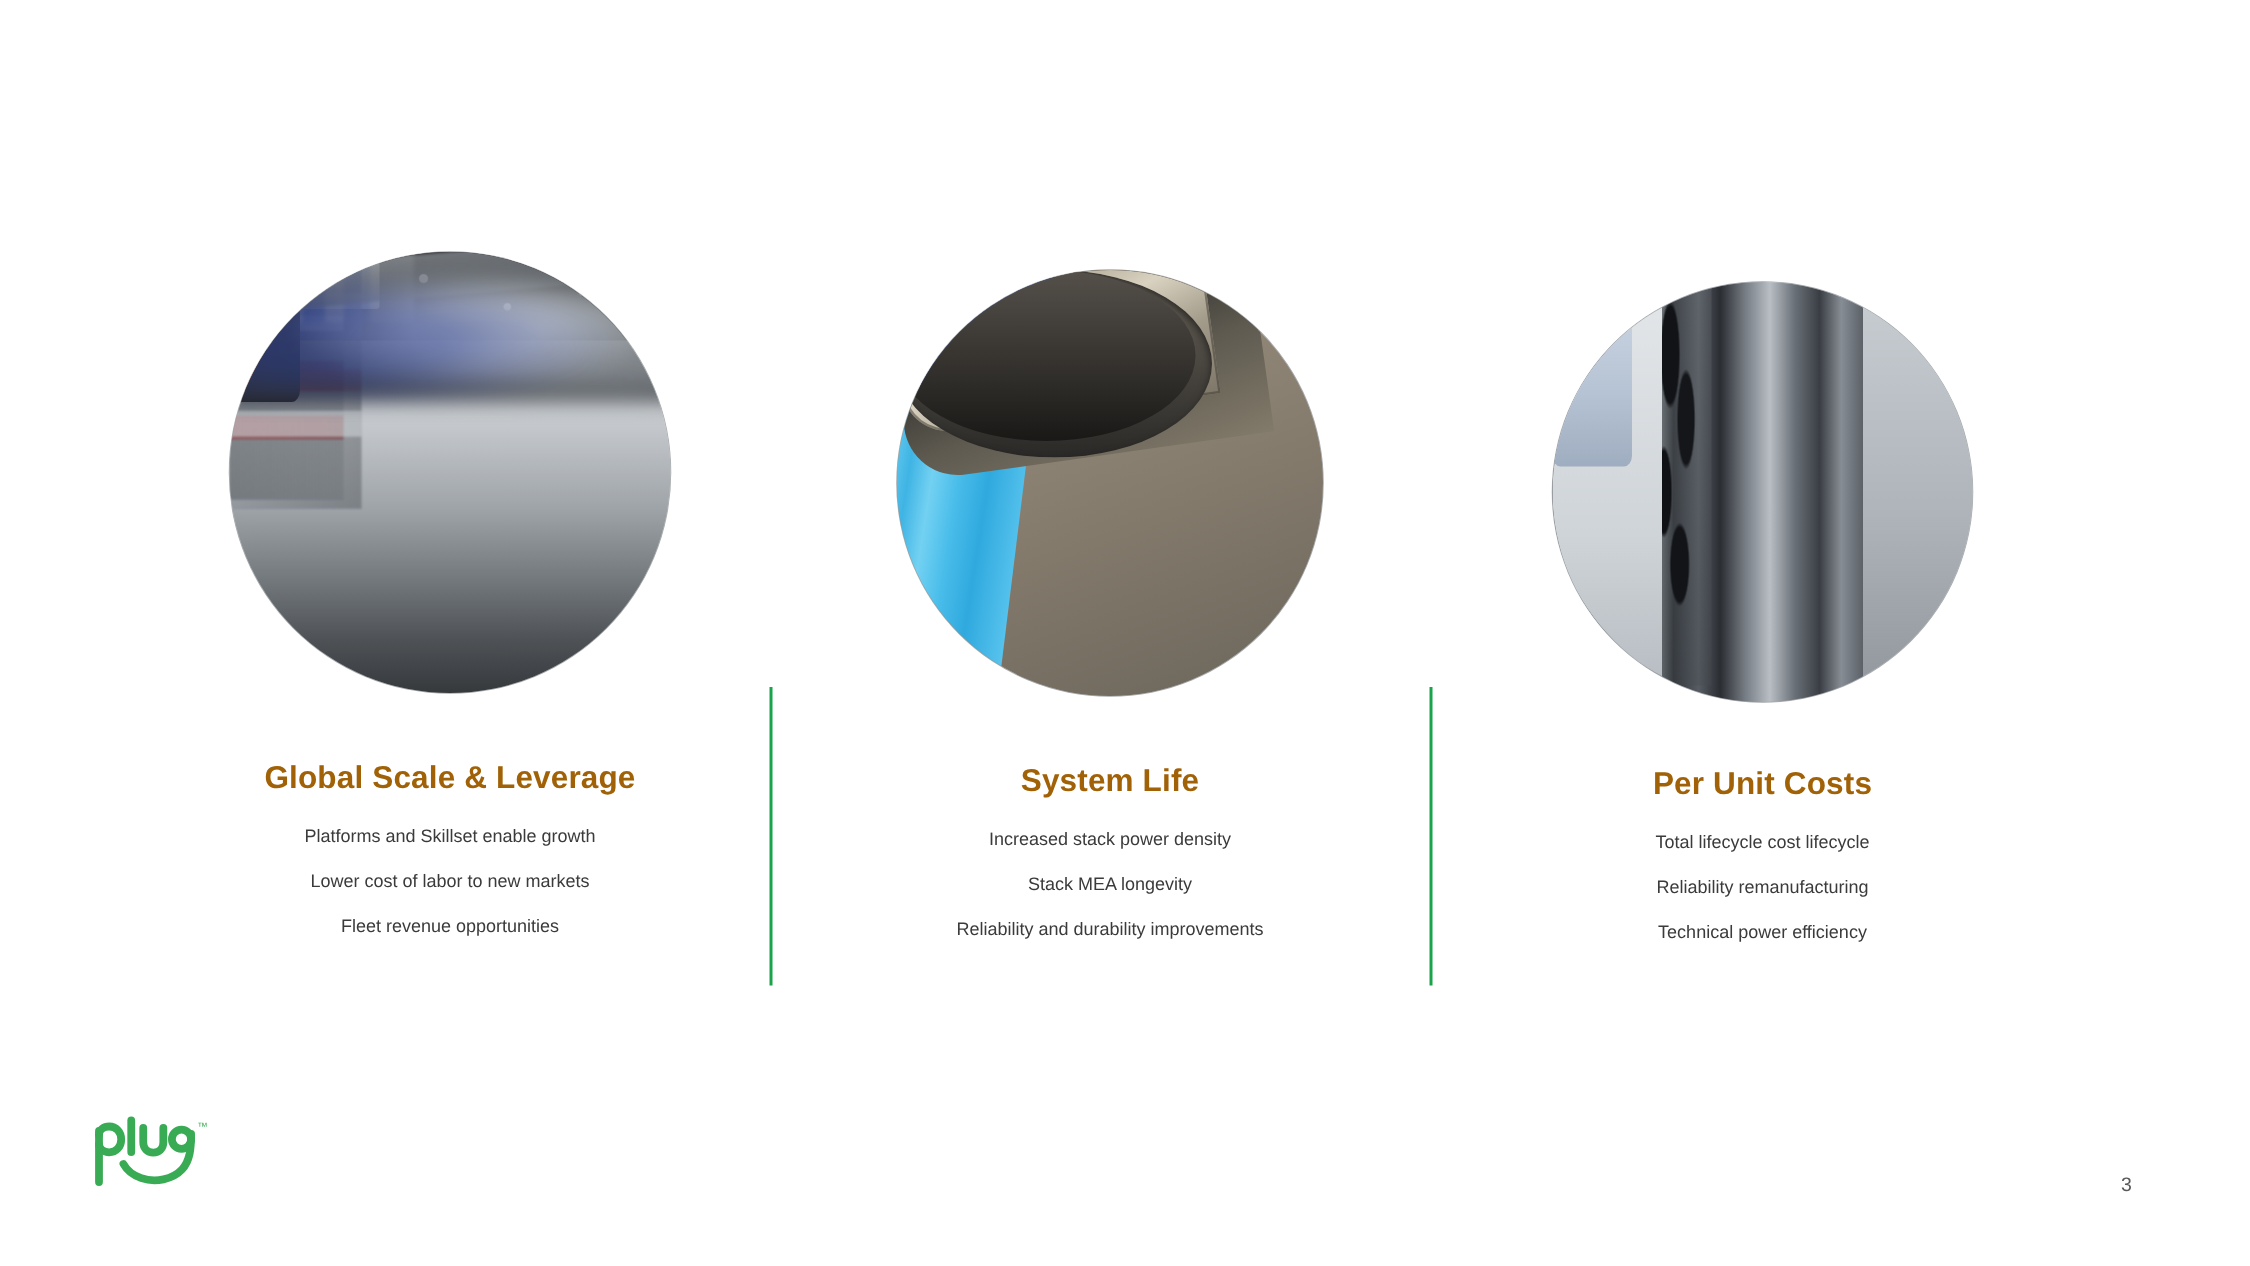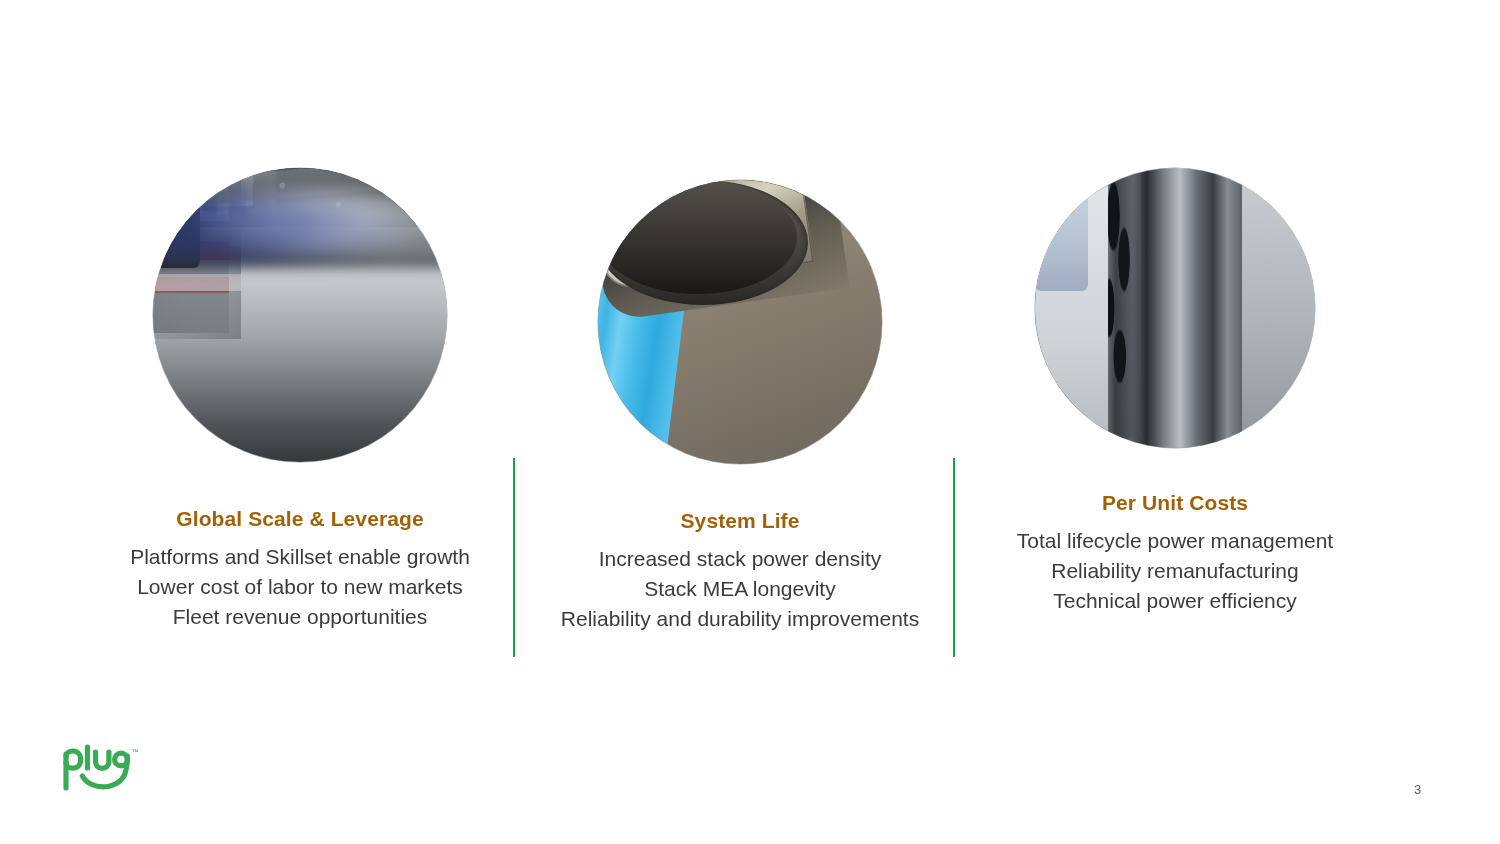--- a/index.html
+++ b/index.html
@@ -51,7 +51,7 @@
   }
   .col-1 { left: 110px;  top: 168px; width: 380px; }
   .col-2 { left: 550px;  top: 180px; width: 380px; }
-  .col-3 { left: 992px;  top: 168px; width: 366px; }
+  .col-3 { left: 992px;  top: 188px; width: 366px; }
 
   
   .photo {

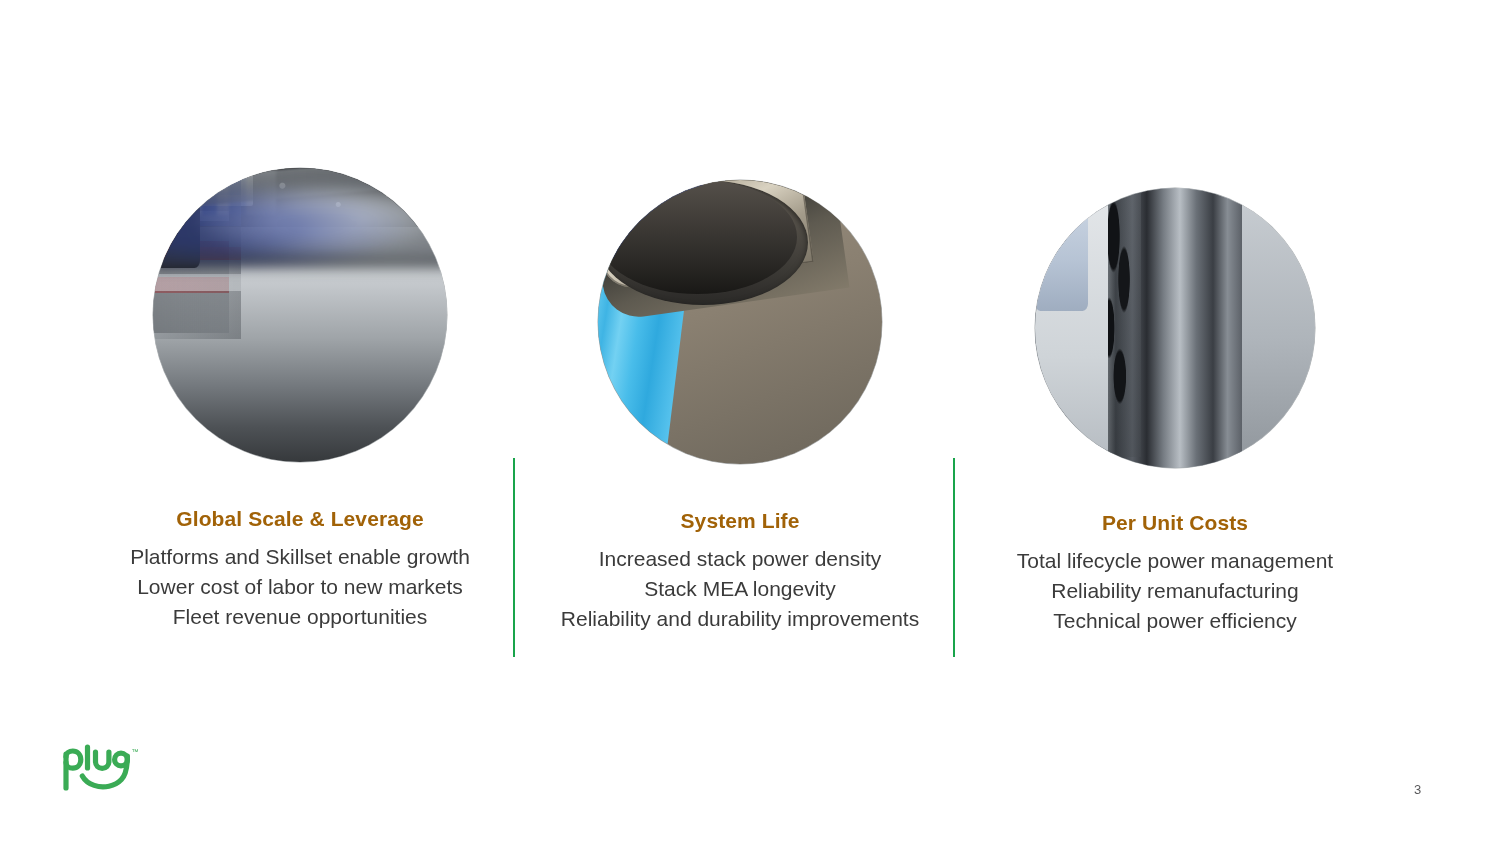--- a/index.html
+++ b/index.html
@@ -363,7 +363,7 @@
   .col-lines { margin-top: 10px; }
   .col-line {
     color: #3b3b3b;
-    font-size: 21px;
+    font-size: 12px;
     line-height: 30px;
     white-space: nowrap;
   }

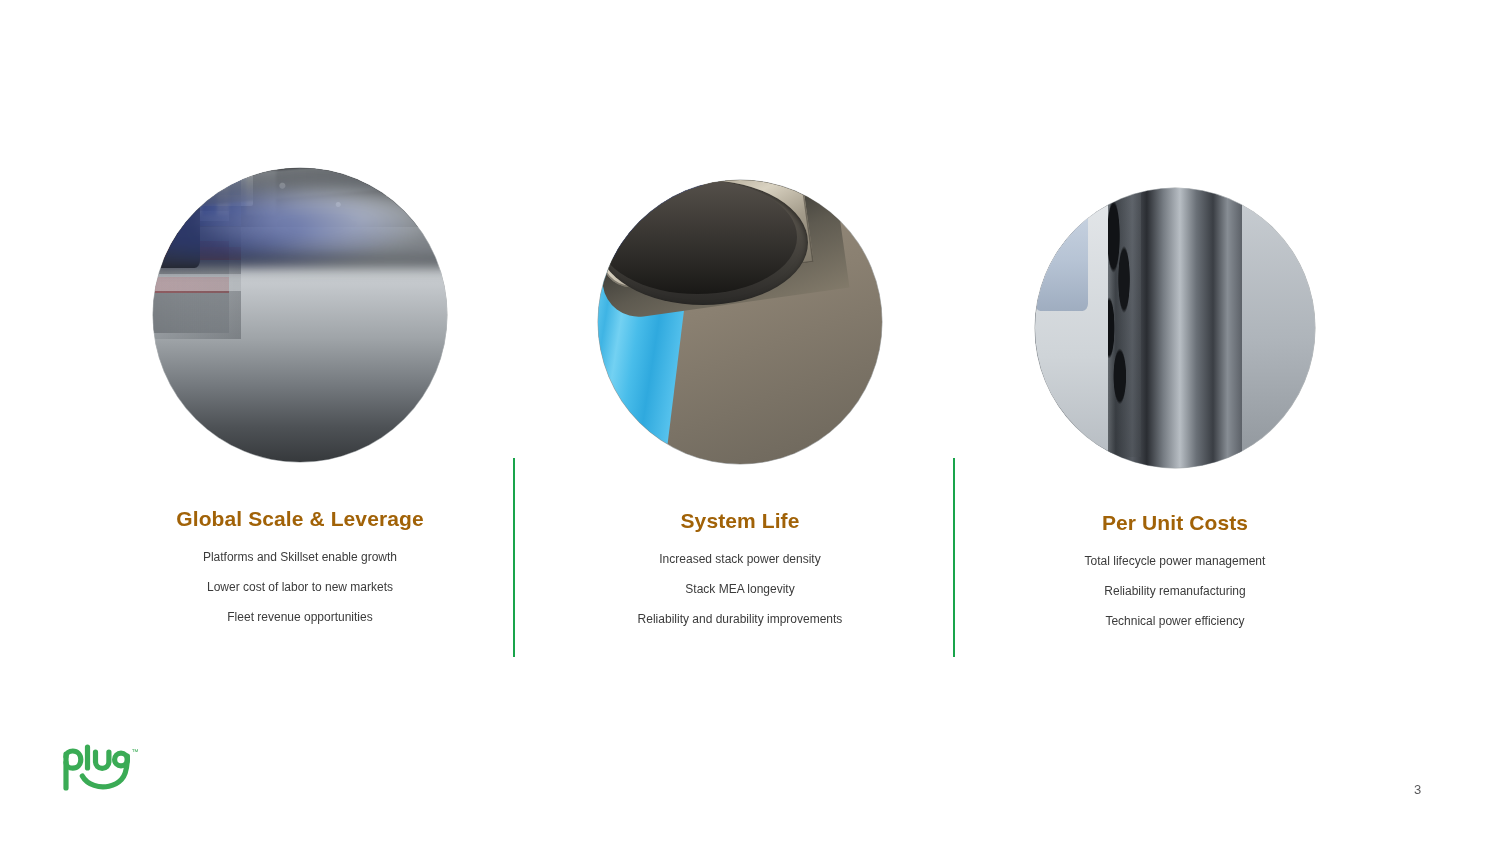--- a/index.html
+++ b/index.html
@@ -480,7 +480,7 @@
       </div>
       <div class="col-heading">Per Unit Costs</div>
       <div class="col-lines">
-        <div class="col-line">Total lifecycle power management</div>
+        <div class="col-line">Total lifecycle cost lifecycle</div>
         <div class="col-line">Reliability remanufacturing</div>
         <div class="col-line">Technical power efficiency</div>
       </div>

